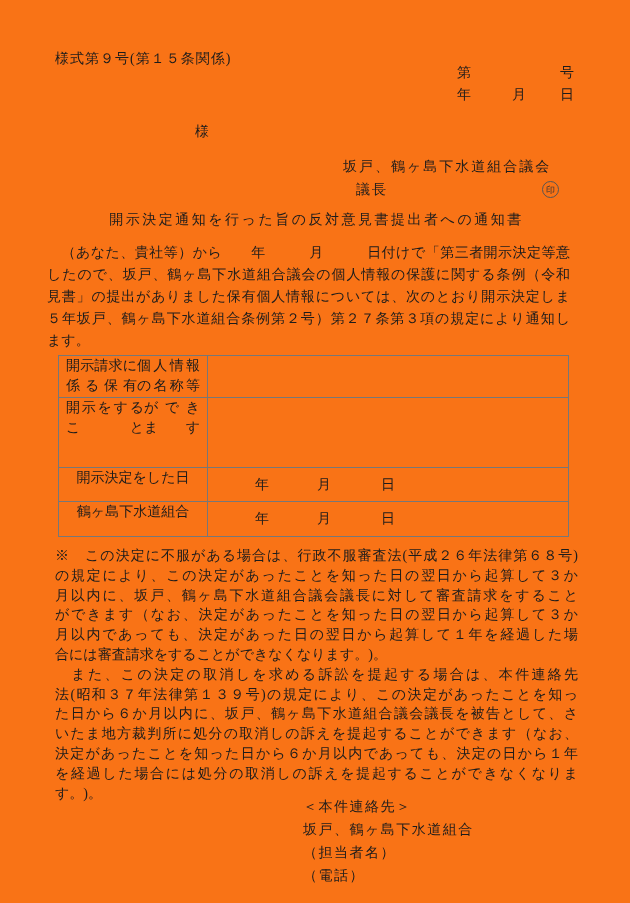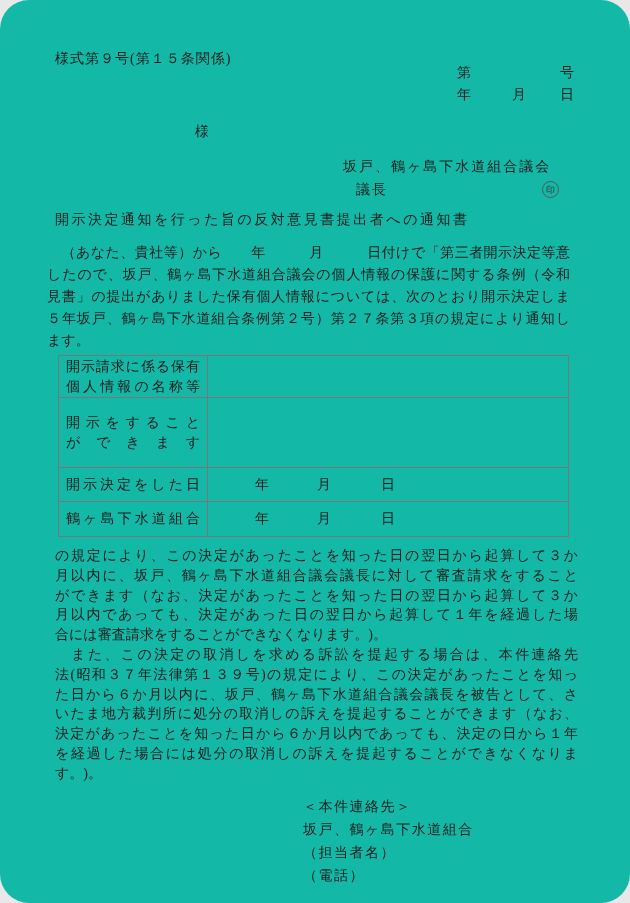--- a/index.html
+++ b/index.html
@@ -4,9 +4,9 @@
 <style>
   html,body{margin:0;padding:0;background:#e8e8e8;}
   .page{
-    position:relative;width:630px;height:903px;background:#14b8a6;
+    position:relative;width:630px;height:903px;background:#f97316;
     font-family:"Liberation Serif","DejaVu Serif",serif;
-    color:#1c1c1c;font-size:14px;overflow:hidden;border-radius:29px;
+    color:#1c1c1c;font-size:14px;overflow:hidden;
   }
   .abs{position:absolute;}
   

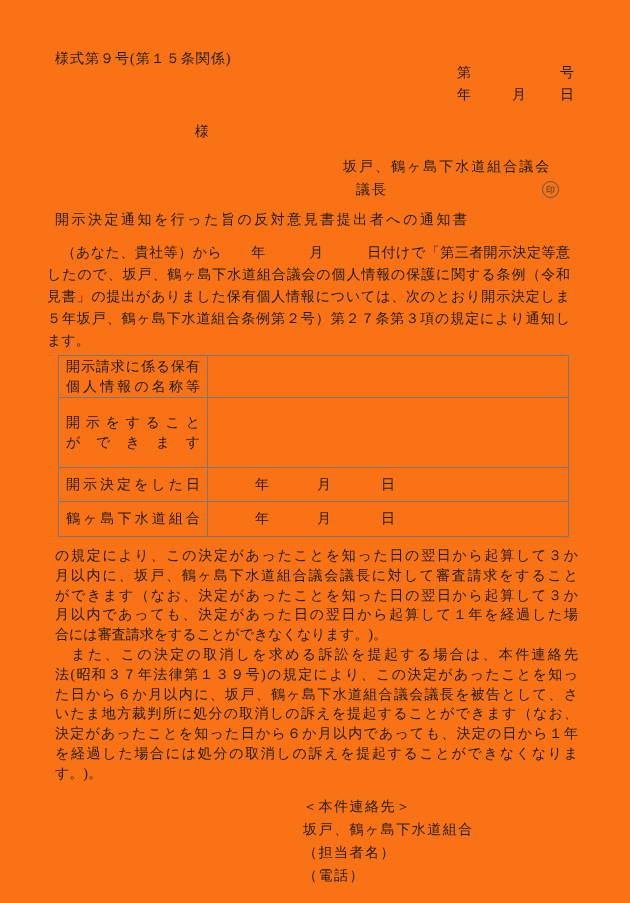--- a/index.html
+++ b/index.html
@@ -26,7 +26,7 @@
     border-radius:50%;font-size:9px;line-height:17px;text-align:center;
     letter-spacing:0;color:#333;box-sizing:border-box;
   }
-  .doc-title{left:55px;top:211px;width:523px;text-align:left;letter-spacing:2.5px;font-family:Liberation Mono, monospace;}
+  .doc-title{left:55px;top:211px;width:523px;text-align:center;letter-spacing:2.5px;font-family:Liberation Mono, monospace;}
   .body-block{left:47px;top:242px;width:523px;line-height:22px;}
   
   .tbl{left:58px;top:355px;width:511px;height:182px;border:1px solid #777;box-sizing:border-box;}

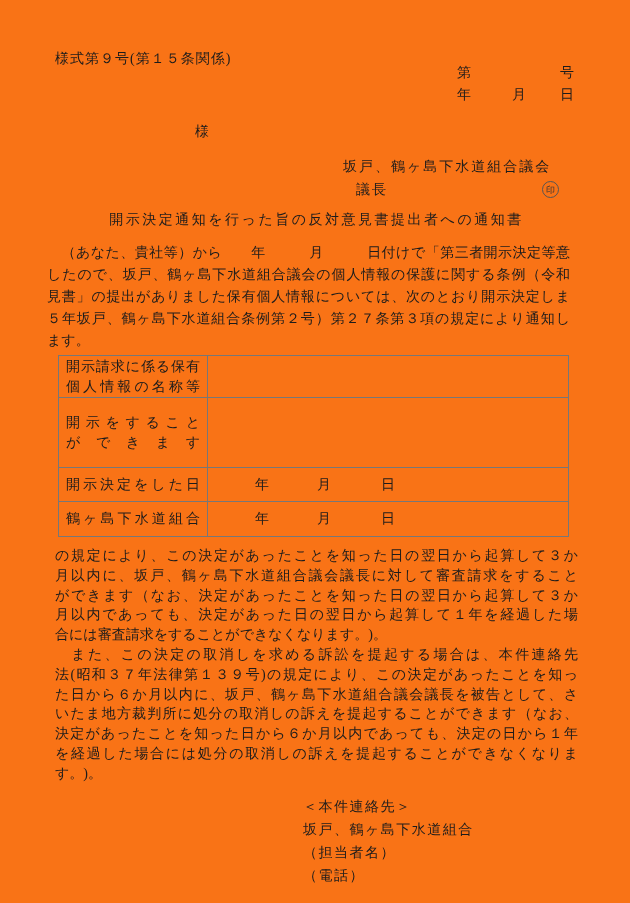--- a/index.html
+++ b/index.html
@@ -35,7 +35,7 @@
   .r1{height:41px;}.r2{height:70px;}.r3{height:34px;}.r4{height:35px;}
   .tlab{
     width:149px;border-right:1px solid #777;box-sizing:border-box;
-    display:flex;flex-direction:column;justify-content:center;
+    display:flex;flex-direction:row;justify-content:center;
     padding:0 7px;line-height:20px;
   }
   .tlab div{text-align:justify;text-align-last:justify;}

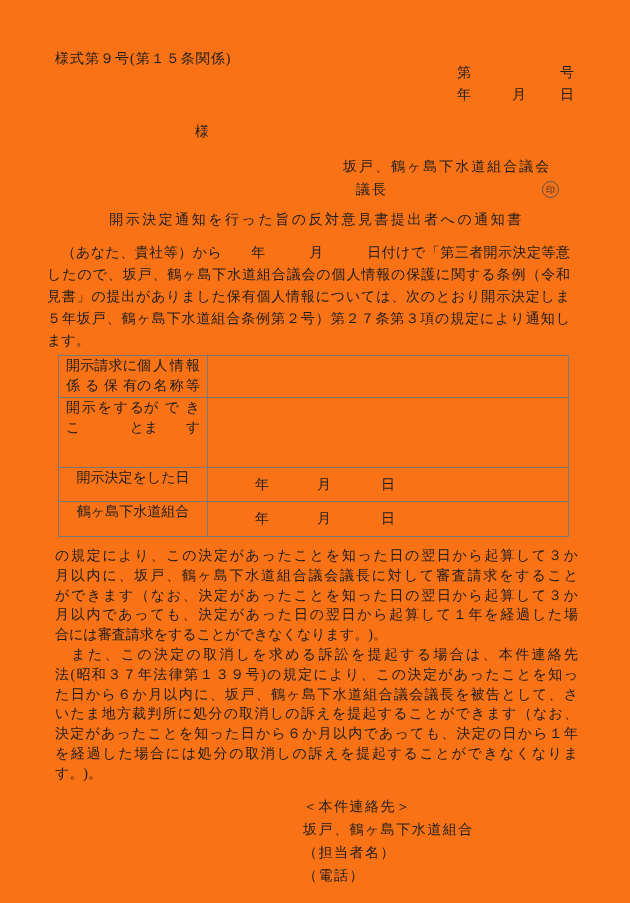--- a/index.html
+++ b/index.html
@@ -117,6 +117,7 @@
   </div>
 
   <div class="abs notes block">
+    <div class="jl">※　この決定に不服がある場合は、行政不服審査法(平成２６年法律第６８号)</div>
     <div class="jl nind">の規定により、この決定があったことを知った日の翌日から起算して３か</div>
     <div class="jl nind">月以内に、坂戸、鶴ヶ島下水道組合議会議長に対して審査請求をすること</div>
     <div class="jl nind">ができます（なお、決定があったことを知った日の翌日から起算して３か</div>

